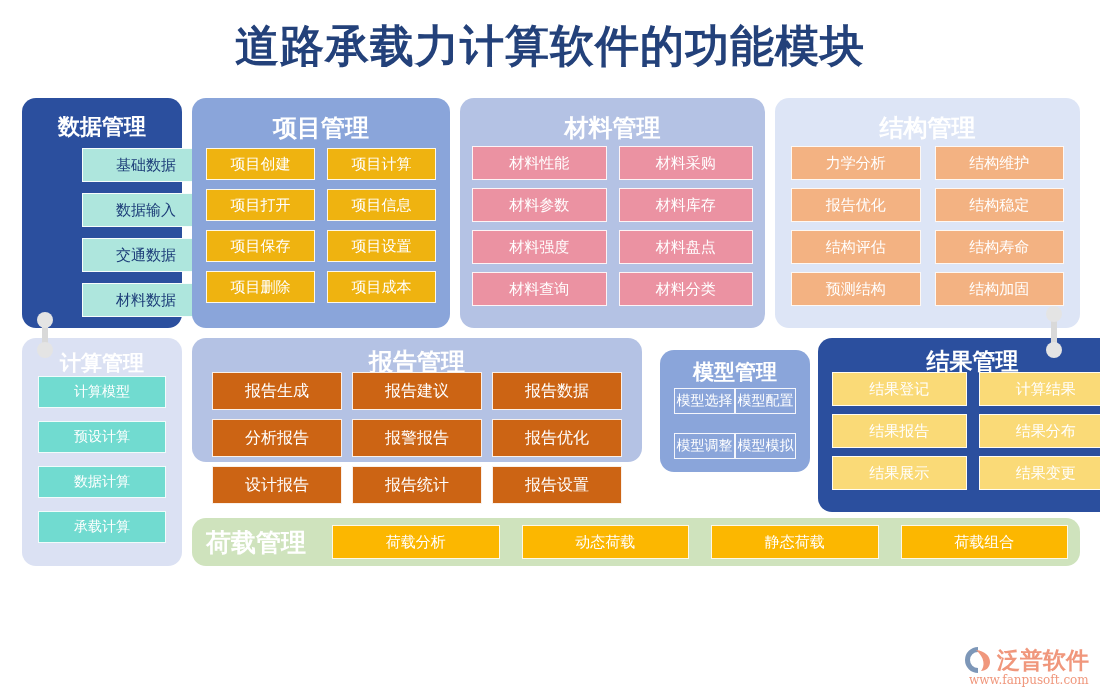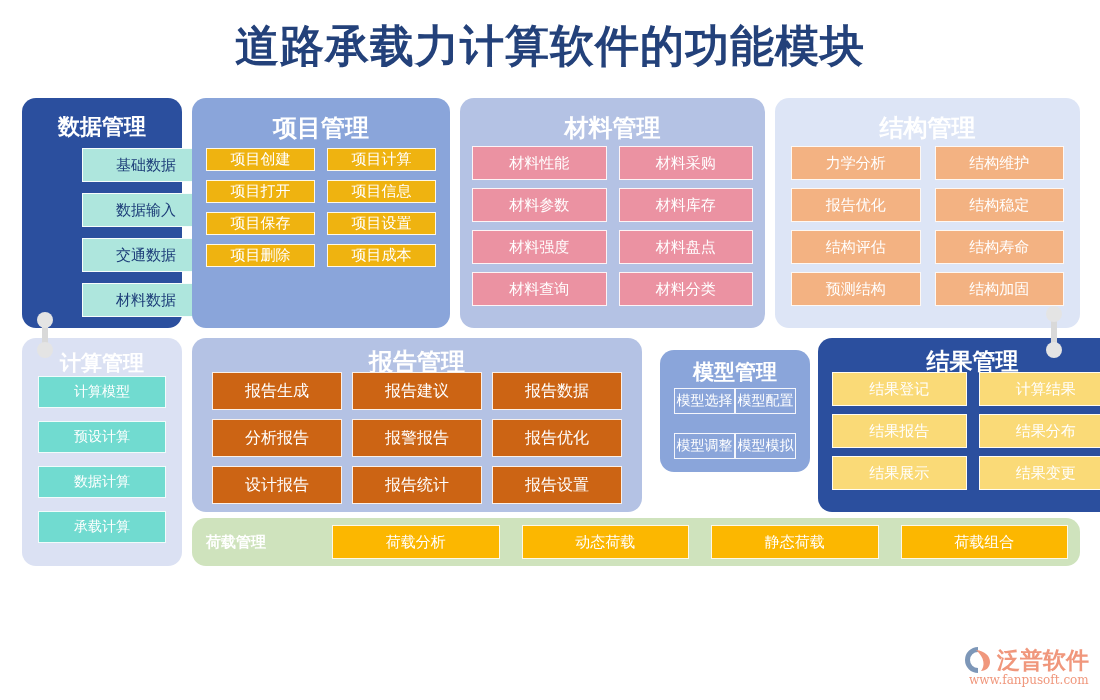--- a/index.html
+++ b/index.html
@@ -64,7 +64,7 @@
   #p2 .panel-title { top: 14px; font-size: 24px; }
   #p2 .btn-grid { top: 50px; left: 0; padding: 0 14px;
       grid-template-columns: 1fr 1fr; column-gap: 12px; row-gap: 9px; }
-  #p2 .cell { height: 23px; background: #efb310; color: #ffffff; font-size: 15px; }
+  #p2 .cell { height: 32px; background: #efb310; color: #ffffff; font-size: 15px; }
 
   
   #p3 { left: 460px; top: 98px; width: 305px; height: 230px; background: #b4c2e4; }

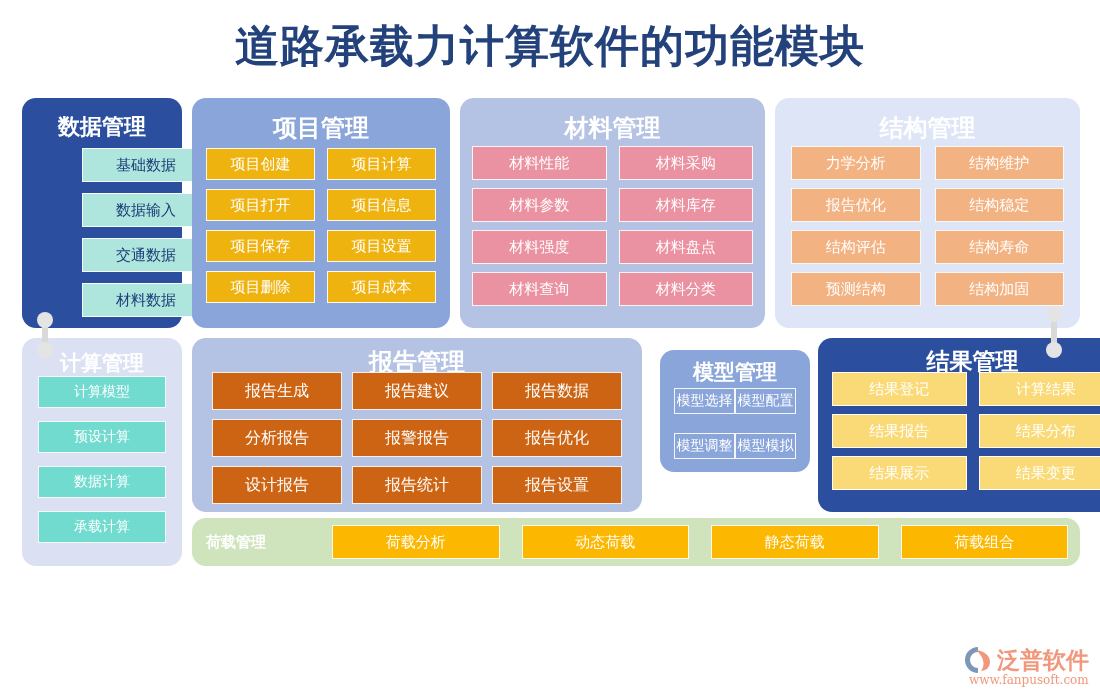--- a/index.html
+++ b/index.html
@@ -88,7 +88,7 @@
   #p5 .cell { height: 32px; background: #71dbd0; color: #ffffff; font-size: 14px; }
 
   
-  #p6 { left: 192px; top: 338px; width: 450px; height: 174px; background: #b4c2e4; }
+  #p6 { left: 192px; top: 338px; width: 450px; height: 124px; background: #b4c2e4; }
   #p6 .panel-title { top: 8px; font-size: 24px; }
   #p6 .btn-grid { top: 34px; left: 0; padding: 0 20px;
       grid-template-columns: 1fr 1fr 1fr; column-gap: 10px; row-gap: 9px; }

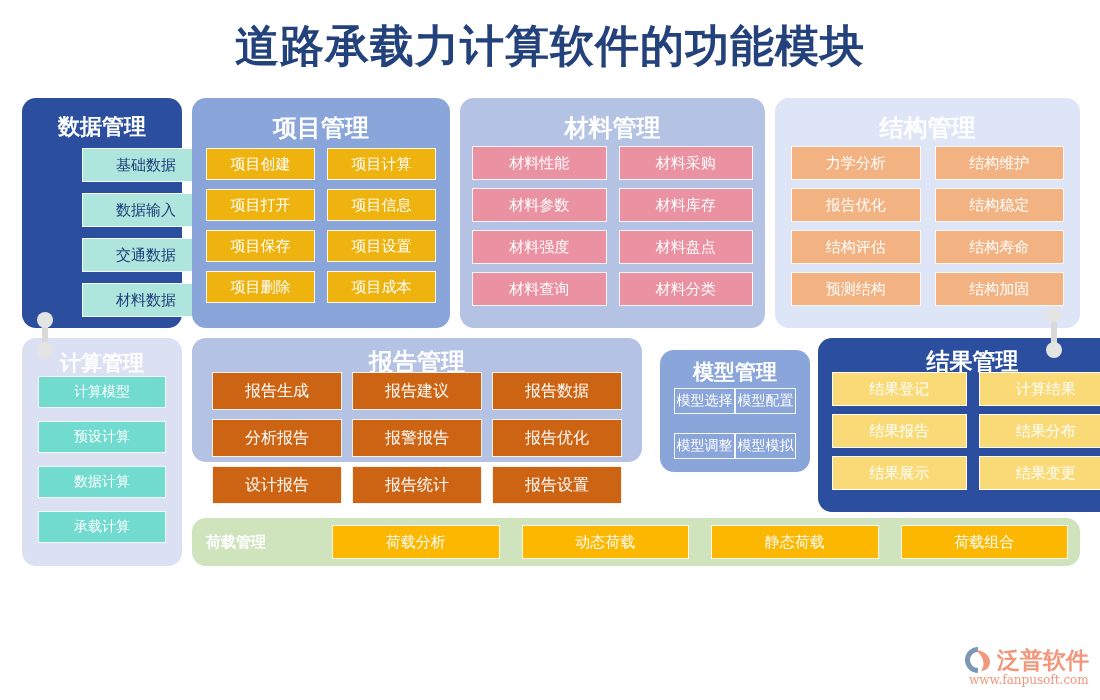--- a/index.html
+++ b/index.html
@@ -113,7 +113,7 @@
   #p9 .bar-title {
     position: absolute; left: 14px; top: 50%;
     transform: translateY(-50%);
-    color: #ffffff; font-weight: 700; font-size: 15px;
+    color: #ffffff; font-weight: 700; font-size: 25px;
     font-family: "DejaVu Serif", "Liberation Serif", serif;
     white-space: nowrap;
   }

